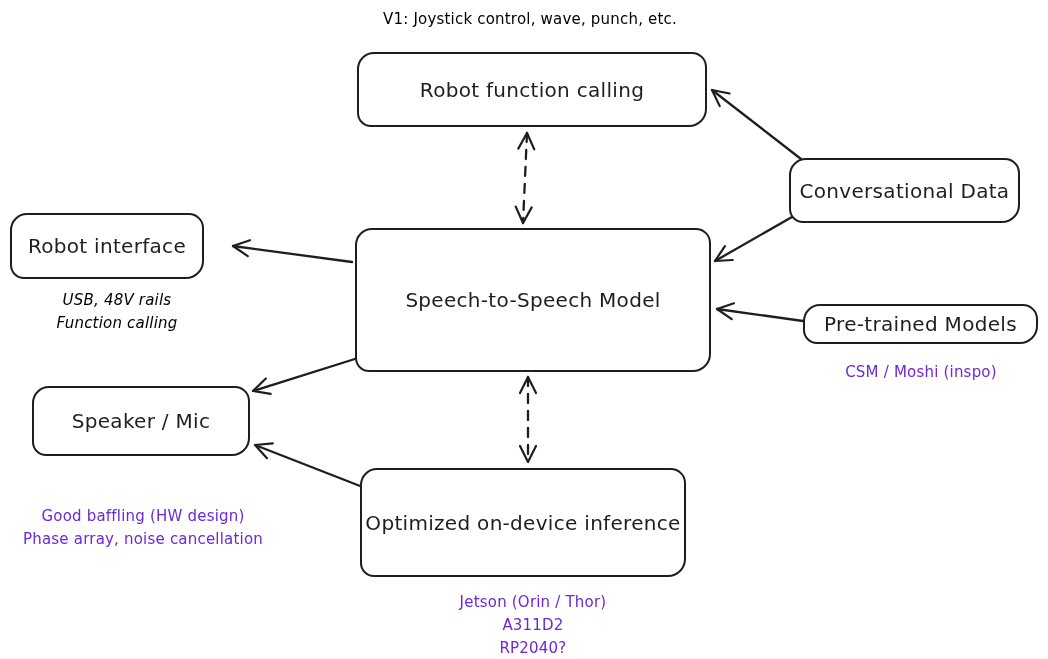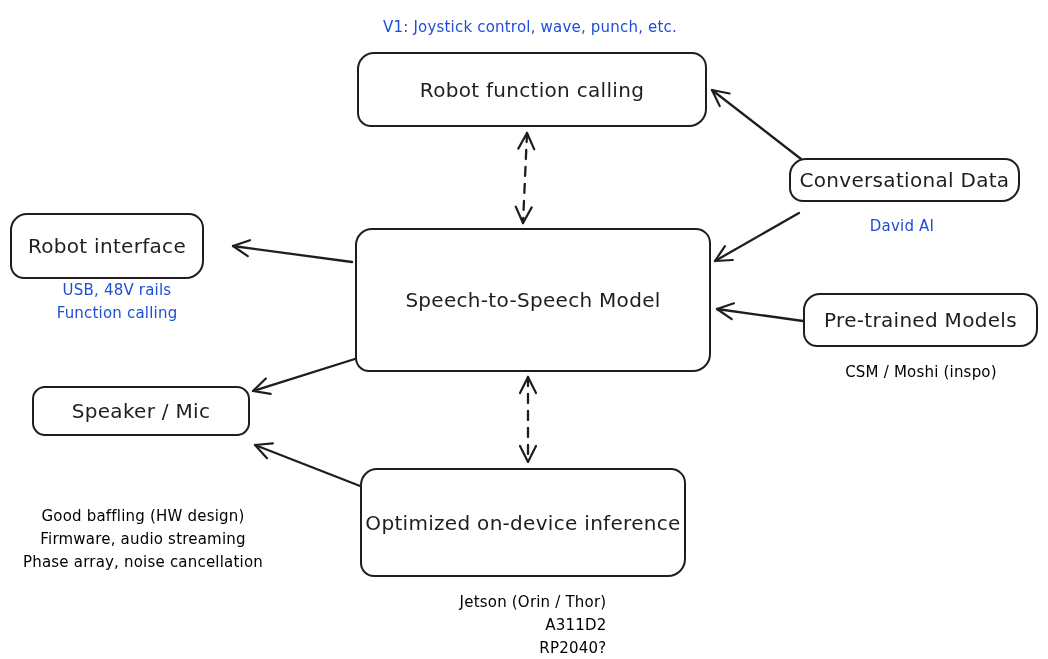--- a/index.html
+++ b/index.html
@@ -42,7 +42,7 @@
     white-space: nowrap;
     z-index: 1;
   }
-  .green { color: #1d4ed8; margin-top: 8px; }
+  .green { color: #000000; }
   .orange { color: #000000; }
 </style>
 </head>

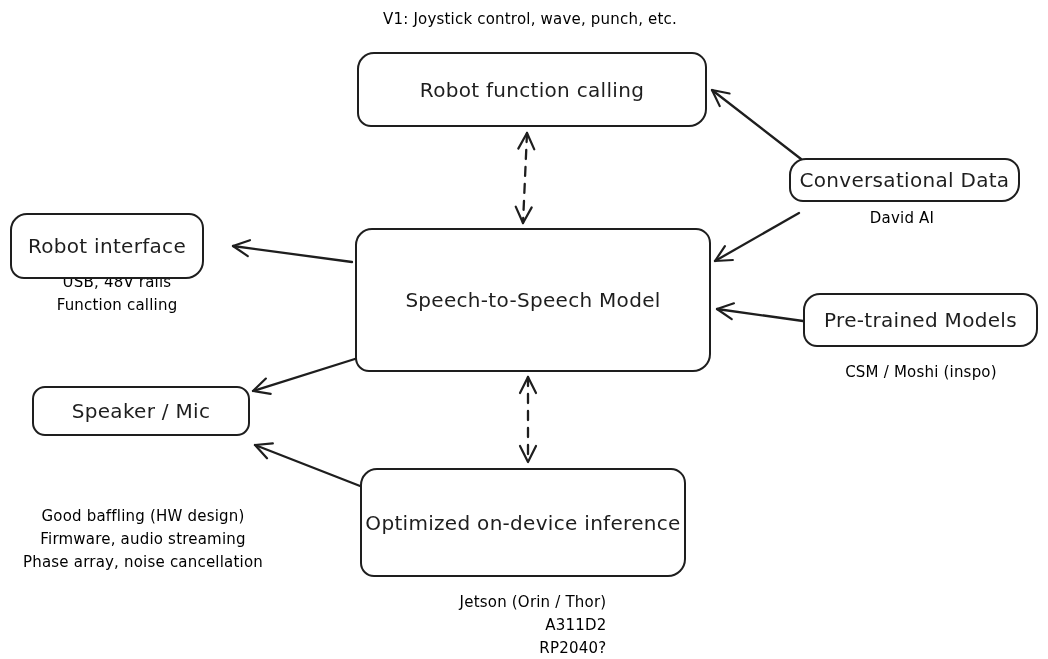--- a/index.html
+++ b/index.html
@@ -69,7 +69,7 @@
 
   <div class="node" style="left:357px; top:52px; width:350px; height:75px;">Robot function calling</div>
 
-  <div class="node" style="left:789px; top:158px; width:231px; height:44px;">Conversational Data</div>
+  <div class="node" style="left:789px; top:158px; width:231px; height:65px;">Conversational Data</div>
 
   <div class="node" style="left:355px; top:228px; width:356px; height:144px;">Speech-to-Speech Model</div>
 

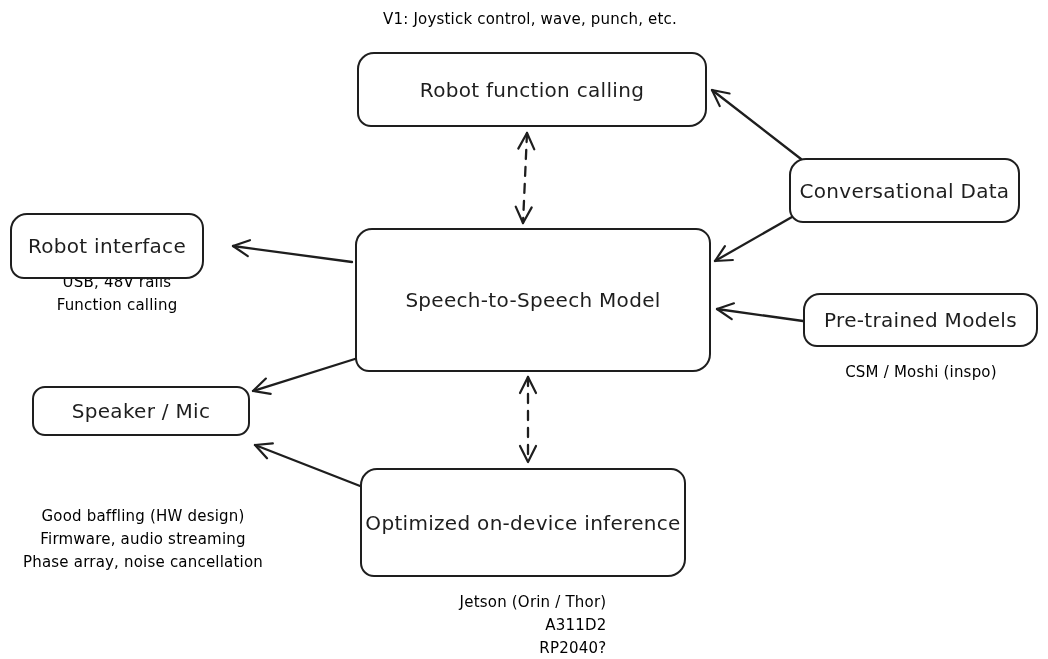--- a/index.html
+++ b/index.html
@@ -85,7 +85,7 @@
 
   <div class="ann green" style="left:902px; top:207px;">David AI</div>
 
-  <div class="ann green" style="left:117px; top:271px;">
+  <div class="ann green" style="left:117px; top:289px;font-style:italic;">
     <div>USB, 48V rails</div>
     <div>Function calling</div>
   </div>

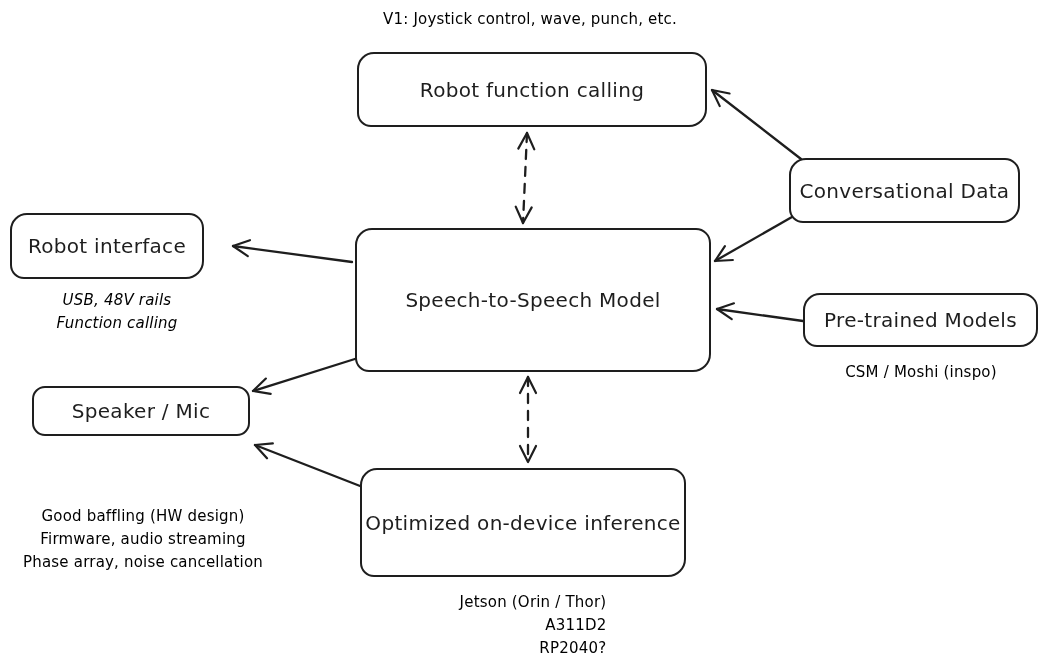--- a/index.html
+++ b/index.html
@@ -77,7 +77,7 @@
 
   <div class="node" style="left:32px; top:386px; width:218px; height:50px;border-radius:13px;">Speaker / Mic</div>
 
-  <div class="node" style="left:803px; top:293px; width:235px; height:54px;">Pre-trained Models</div>
+  <div class="node" style="left:803px; top:304px; width:235px; height:40px;">Pre-trained Models</div>
 
   <div class="node" style="left:360px; top:468px; width:326px; height:109px;">Optimized on-device inference</div>
 

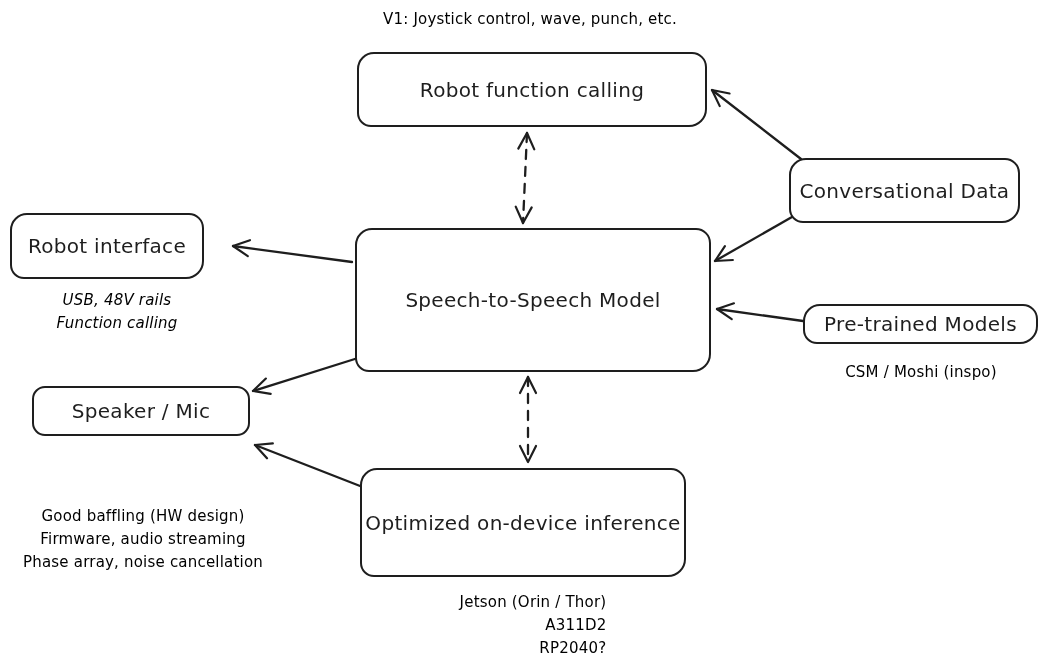--- a/index.html
+++ b/index.html
@@ -43,7 +43,7 @@
     z-index: 1;
   }
   .green { color: #000000; }
-  .orange { color: #000000; }
+  .orange { color: #6d28d9; }
 </style>
 </head>
 <body>

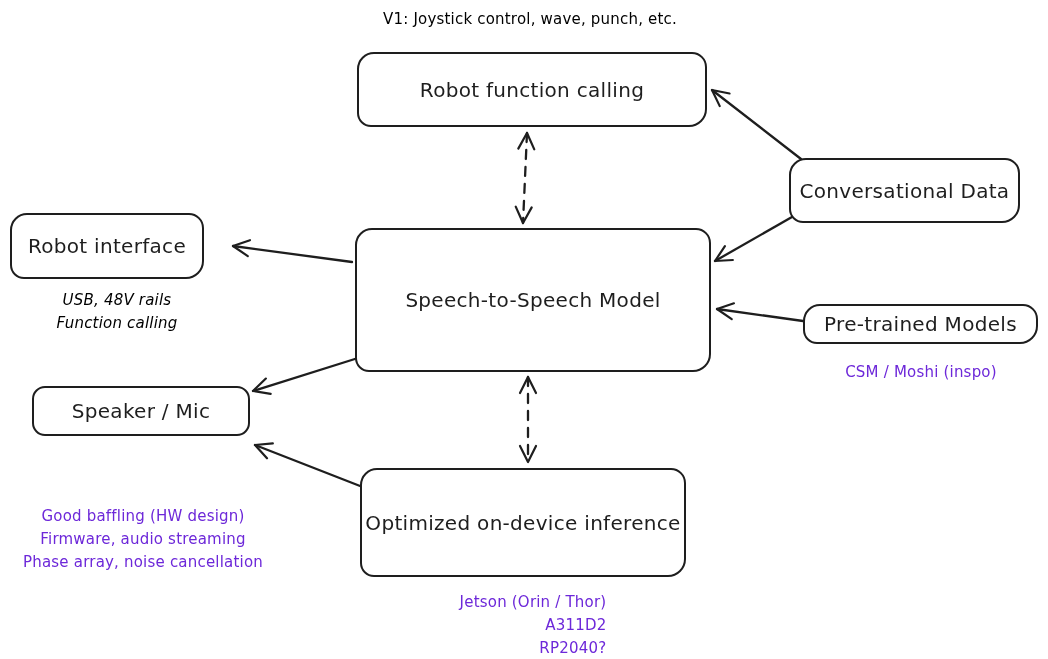--- a/index.html
+++ b/index.html
@@ -75,7 +75,7 @@
 
   <div class="node" style="left:10px; top:213px; width:194px; height:66px;">Robot interface</div>
 
-  <div class="node" style="left:32px; top:386px; width:218px; height:50px;border-radius:13px;">Speaker / Mic</div>
+  <div class="node" style="left:32px; top:386px; width:218px; height:70px;">Speaker / Mic</div>
 
   <div class="node" style="left:803px; top:304px; width:235px; height:40px;">Pre-trained Models</div>
 

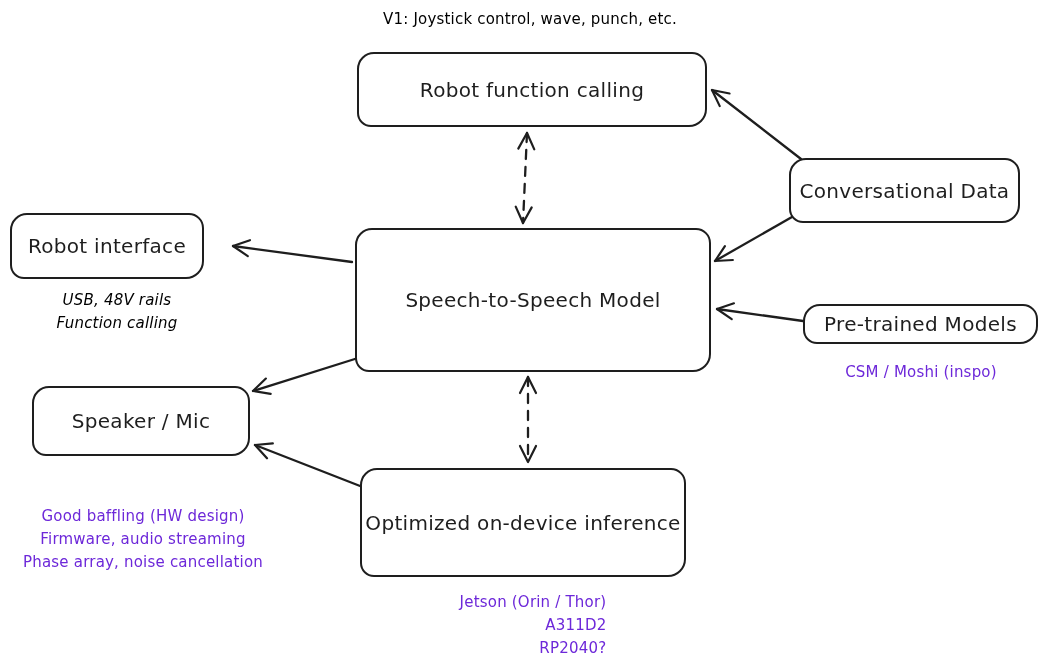--- a/index.html
+++ b/index.html
@@ -92,7 +92,6 @@
 
   <div class="ann orange" style="left:143px; top:461px;margin-top:44px;">
     <div>Good baffling (HW design)</div>
-    <div>Firmware, audio streaming</div>
     <div>Phase array, noise cancellation</div>
   </div>
 

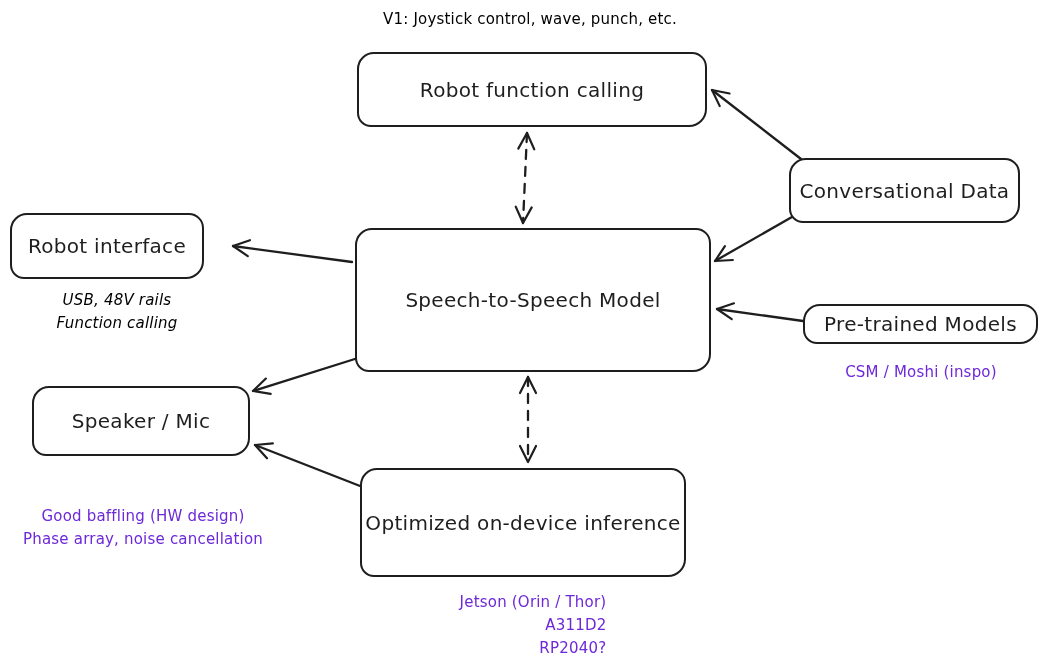--- a/index.html
+++ b/index.html
@@ -99,7 +99,7 @@
     <div class="orange">CSM / Moshi (inspo)</div>
   </div>
 
-  <div class="ann orange" style="left:533px; top:591px;text-align:right;">
+  <div class="ann orange" style="left:533px; top:591px;">
     <div>Jetson (Orin / Thor)</div>
     <div>A311D2</div>
     <div>RP2040?</div>

